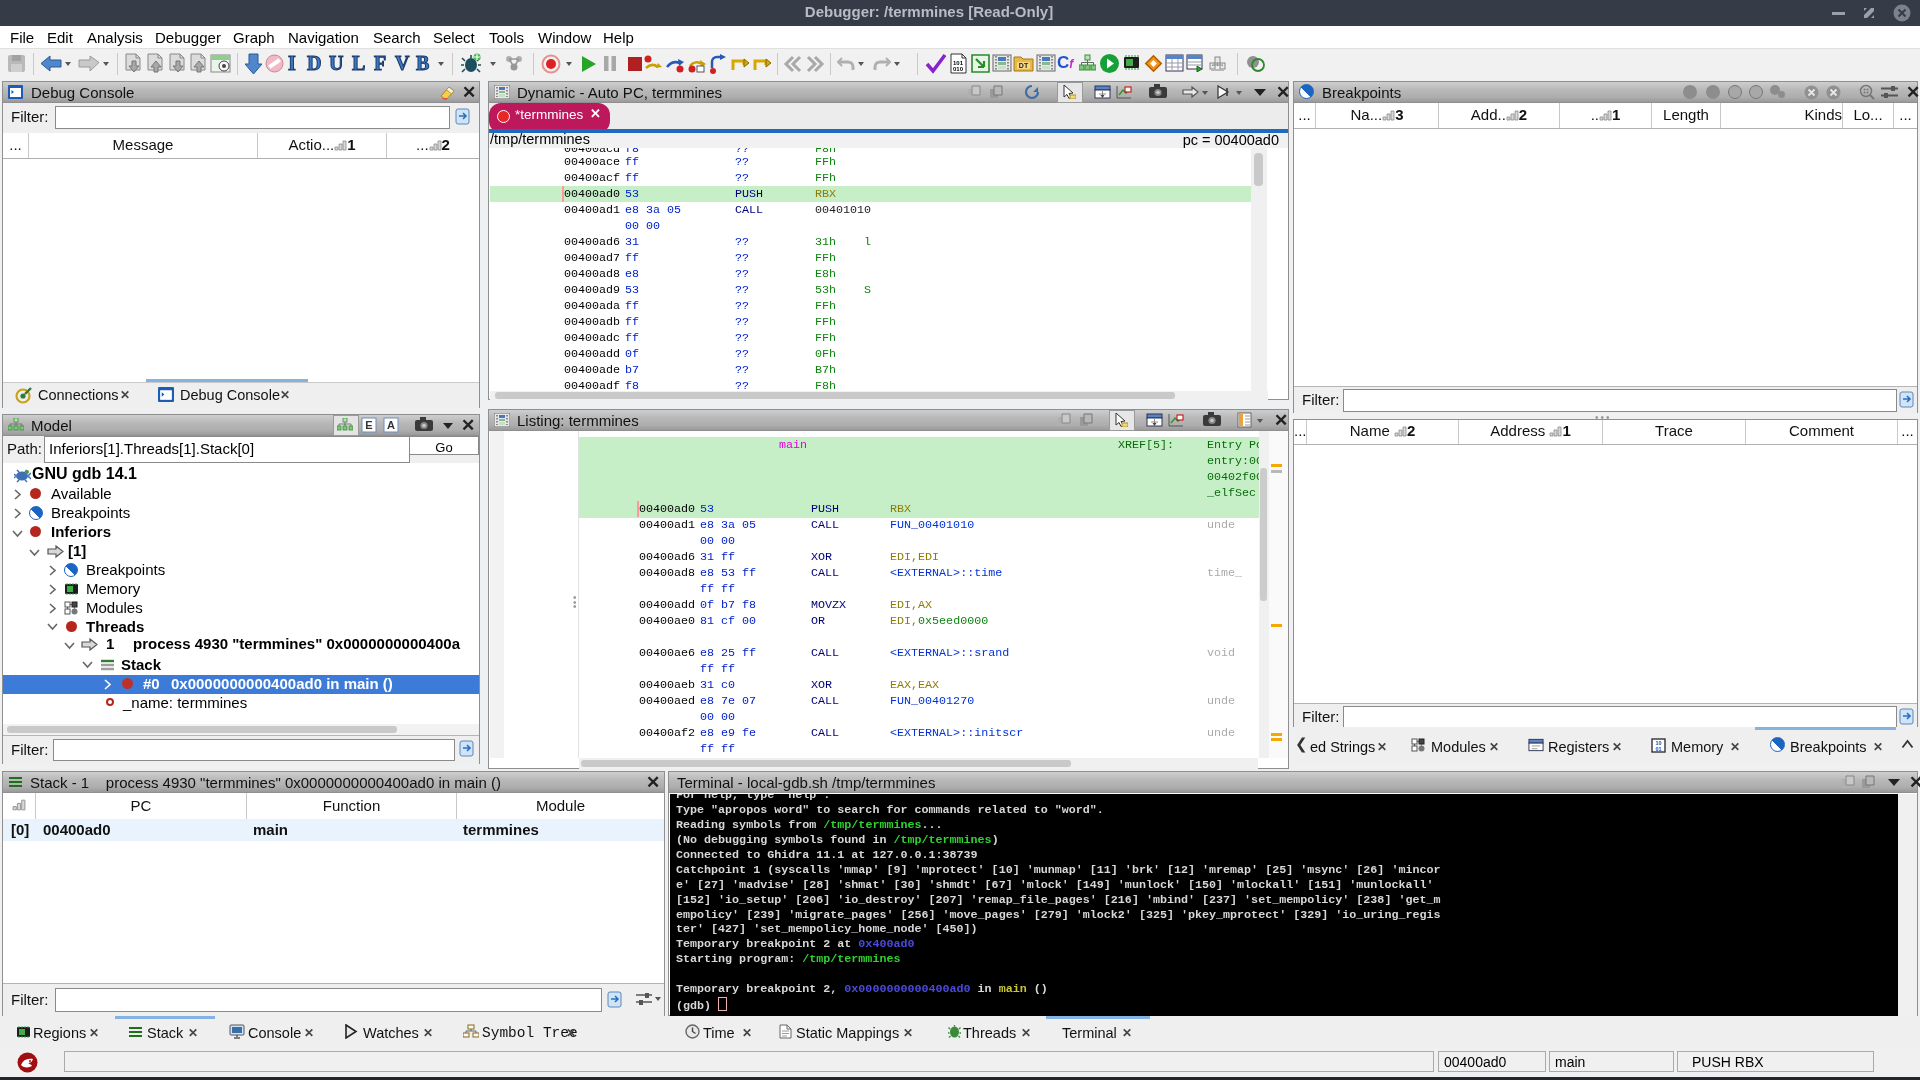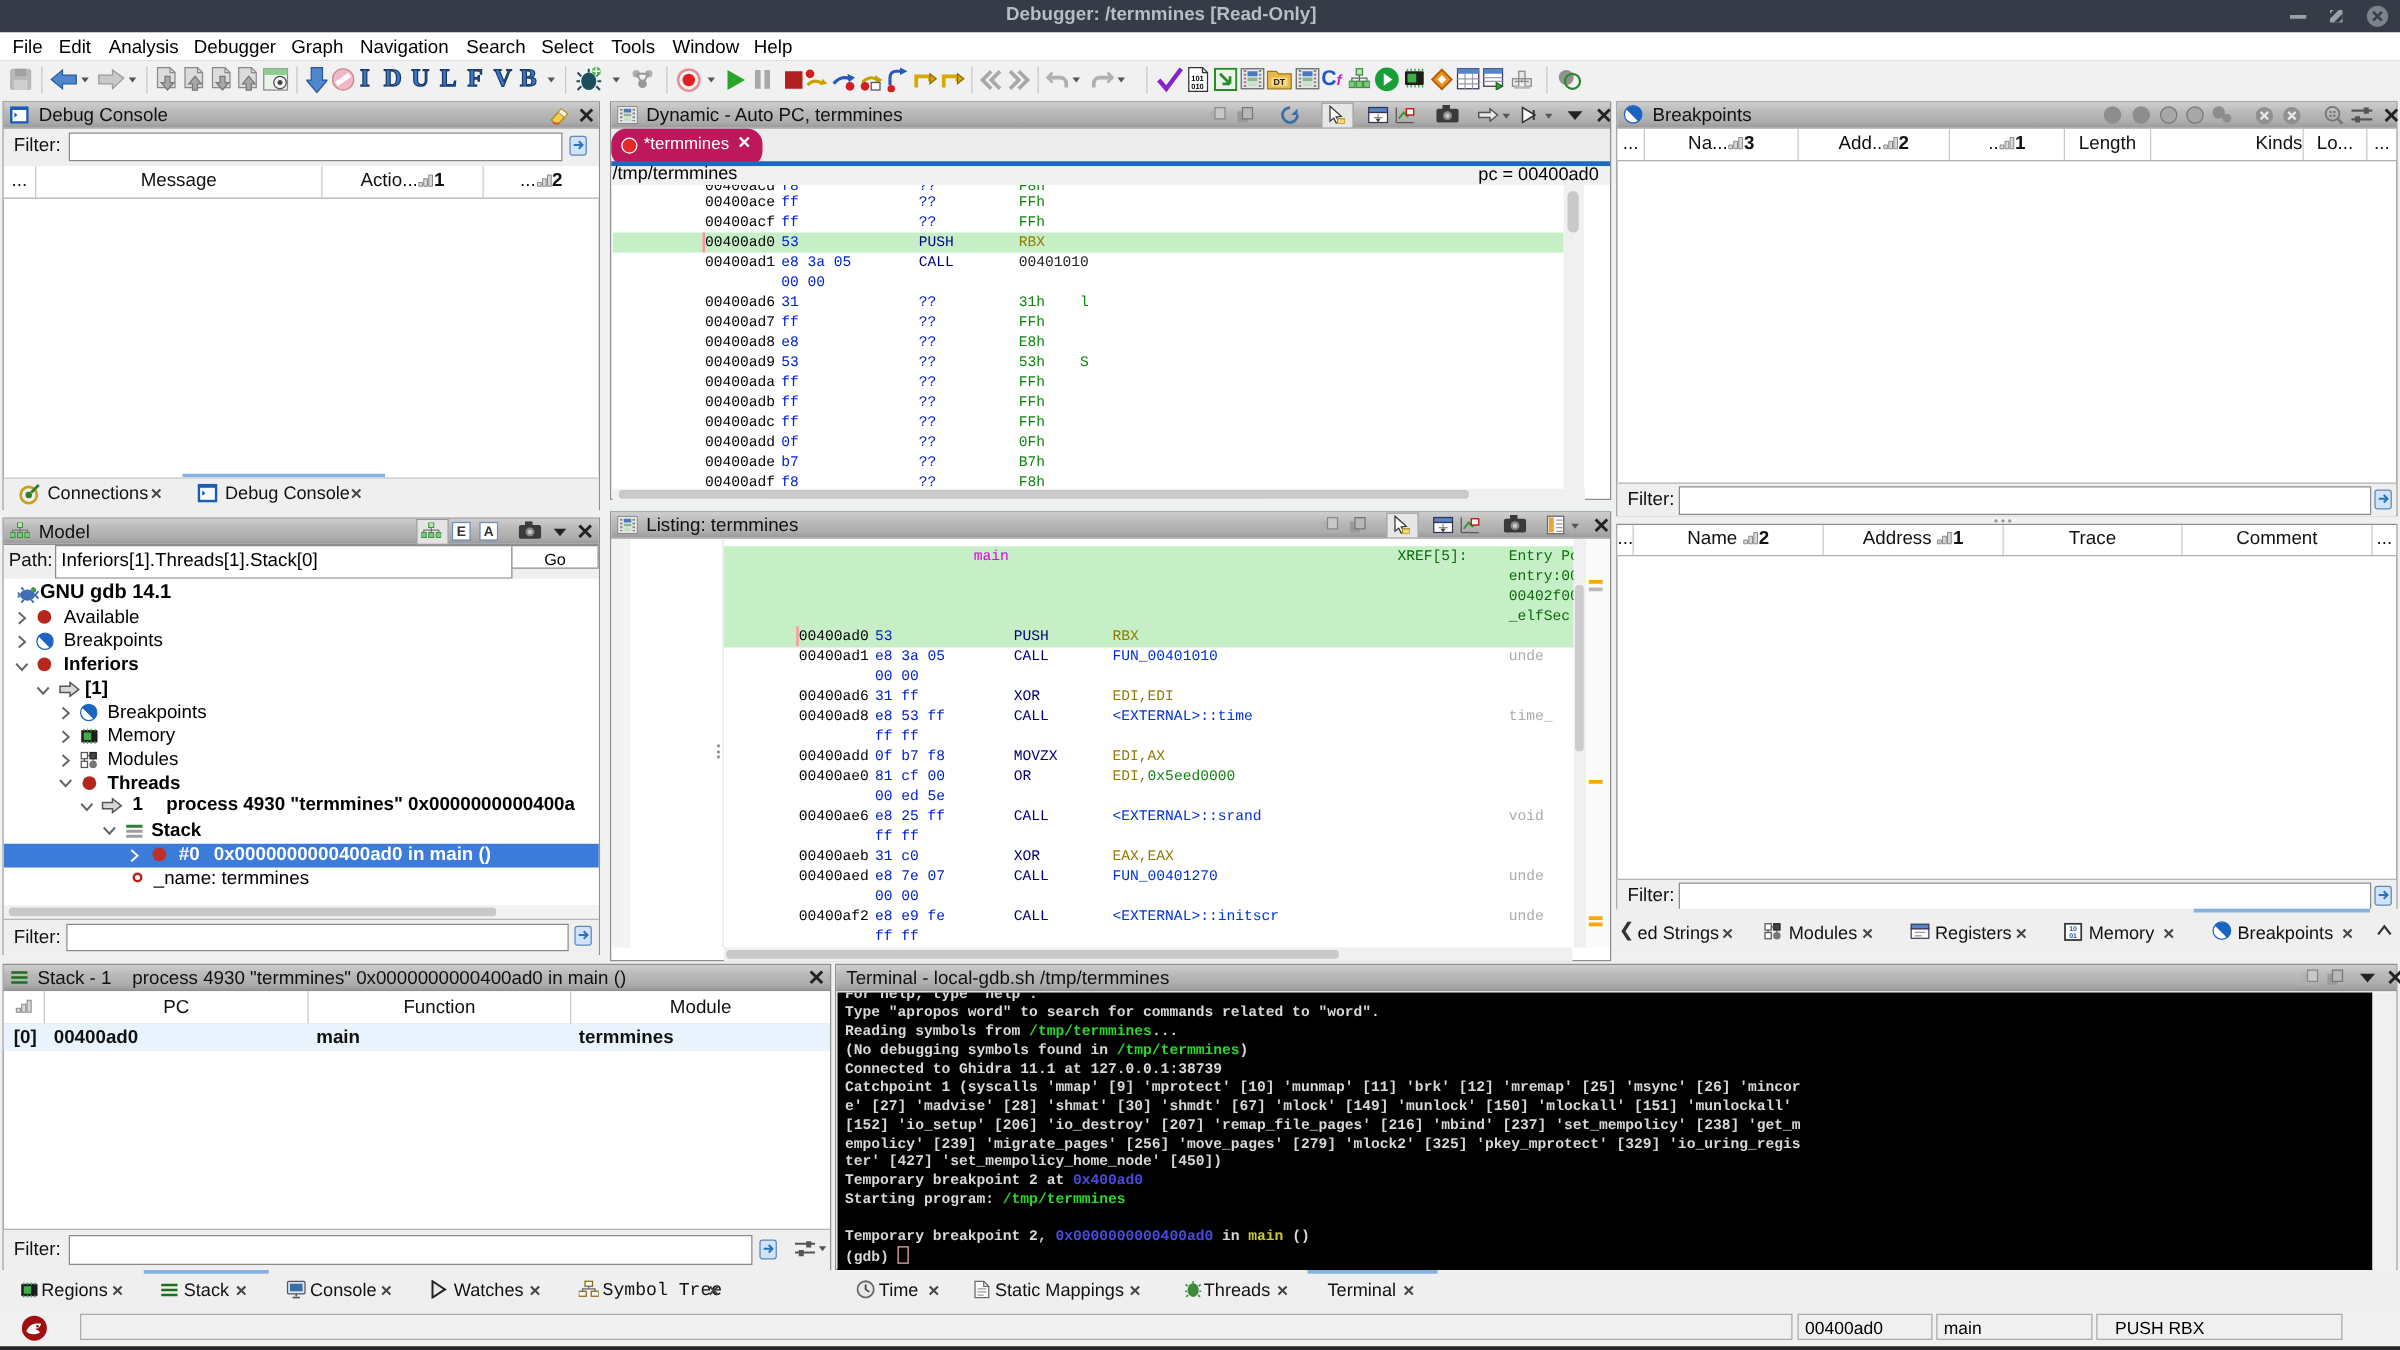--- a/index.html
+++ b/index.html
@@ -659,7 +659,6 @@
     <div class="drow" style="left:0;top:150px;width:680px;"><span class="abs" style="left:121px;color:#0021cc;">ff ff</span></div>
     <div class="drow" style="left:0;top:166px;width:680px;"><span class="abs" style="left:60px;">00400add</span><span class="abs" style="left:121px;color:#0021cc;">0f b7 f8</span><span class="abs" style="left:232px;color:#00007c;">MOVZX</span><span class="abs" style="left:311px;color:#8f7c00;">EDI,AX</span></div>
     <div class="drow" style="left:0;top:182px;width:680px;"><span class="abs" style="left:60px;">00400ae0</span><span class="abs" style="left:121px;color:#0021cc;">81 cf 00</span><span class="abs" style="left:232px;color:#00007c;">OR</span><span class="abs" style="left:311px;color:#8f7c00;">EDI,<span style="color:#0f830f;">0x5eed0000</span></span></div>
-    <div class="drow" style="left:0;top:198px;width:680px;"><span class="abs" style="left:121px;color:#0021cc;">00 ed 5e</span></div>
     <div class="drow" style="left:0;top:214px;width:680px;"><span class="abs" style="left:60px;">00400ae6</span><span class="abs" style="left:121px;color:#0021cc;">e8 25 ff</span><span class="abs" style="left:232px;color:#00007c;">CALL</span><span class="abs" style="left:311px;color:#0032d8;">&lt;EXTERNAL&gt;::srand</span><span class="abs" style="left:628px;color:#ababab;">void</span></div>
     <div class="drow" style="left:0;top:230px;width:680px;"><span class="abs" style="left:121px;color:#0021cc;">ff ff</span></div>
     <div class="drow" style="left:0;top:246px;width:680px;"><span class="abs" style="left:60px;">00400aeb</span><span class="abs" style="left:121px;color:#0021cc;">31 c0</span><span class="abs" style="left:232px;color:#00007c;">XOR</span><span class="abs" style="left:311px;color:#8f7c00;">EAX,EAX</span></div>

